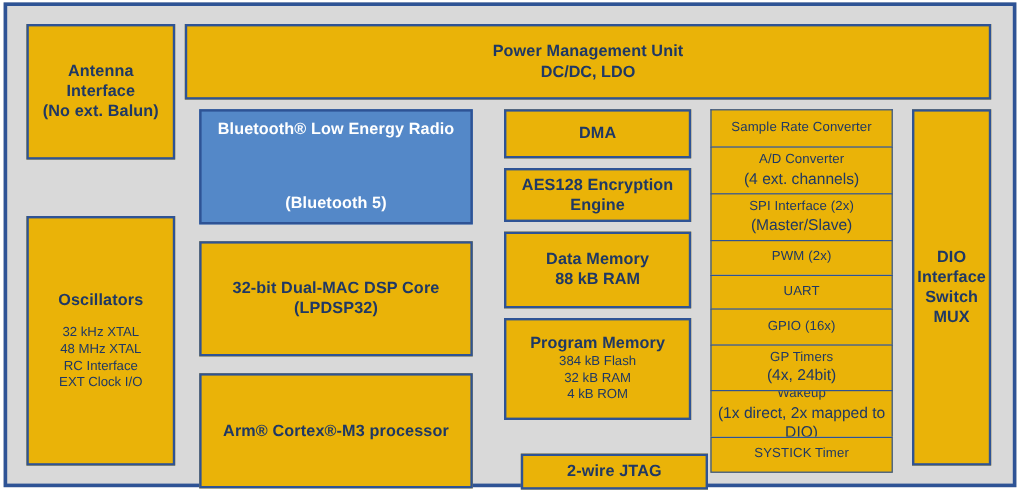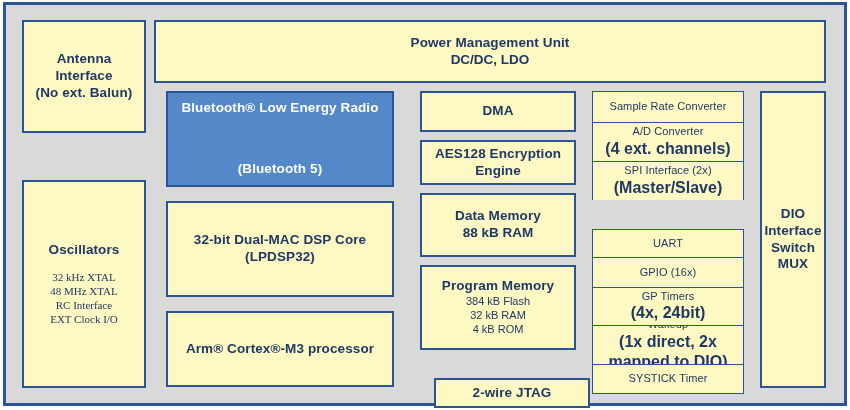--- a/index.html
+++ b/index.html
@@ -38,7 +38,7 @@
     position: absolute;
     box-sizing: border-box;
     border: 2px solid #2E5395;
-    background: #fef9c3;
+    background: #eab308;
     color: #1F3864;
     display: flex;
     flex-direction: column;

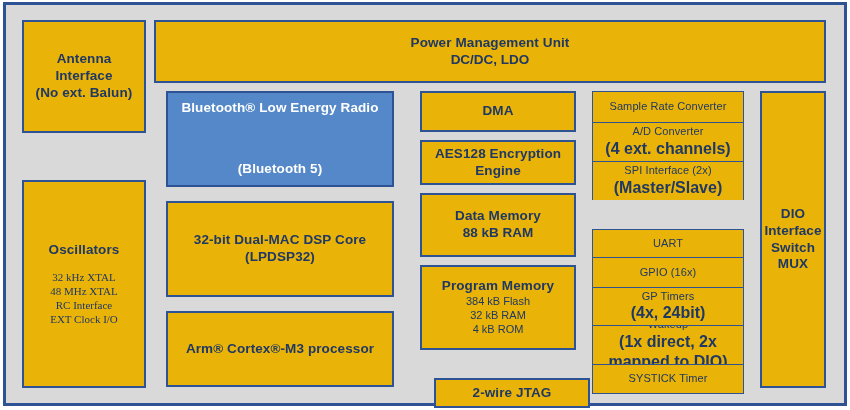--- a/index.html
+++ b/index.html
@@ -78,7 +78,7 @@
   }
   .blk.thin.last { border-bottom-width: 1.5px; }
   .blk.thin .ttl { font-size: 11px; font-weight: normal; }
-  .blk.thin .sub { font-size: 16px; font-weight: bold; }
+  .blk.thin .sub { font-size: 13px; font-weight: normal; }
   .osc-title { margin-bottom: 13px; }
   .osc-line { font-size: 10px; font-family: Liberation Serif, serif; }
 </style>

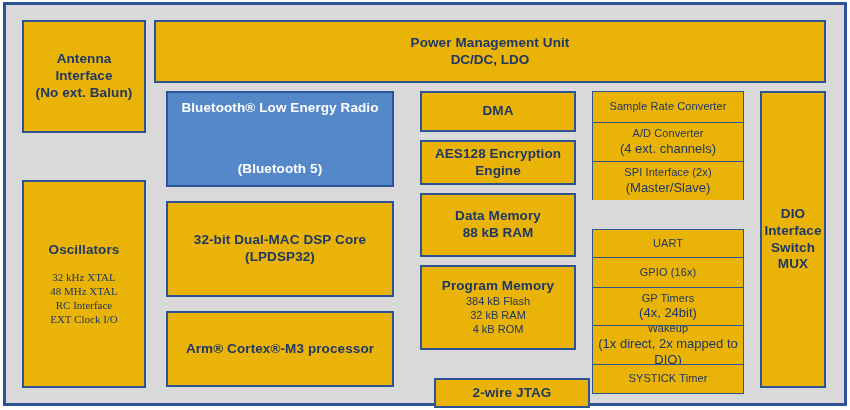--- a/index.html
+++ b/index.html
@@ -160,6 +160,9 @@
       <div class="sub">(Master/Slave)</div>
     </div>
 
+    <div class="blk thin" style="left:586px; top:195px; width:152px; height:29px;">
+      <div class="ttl">PWM (2x)</div>
+    </div>
 
     <div class="blk thin" style="left:586px; top:224px; width:152px; height:28px;">
       <div class="ttl">UART</div>

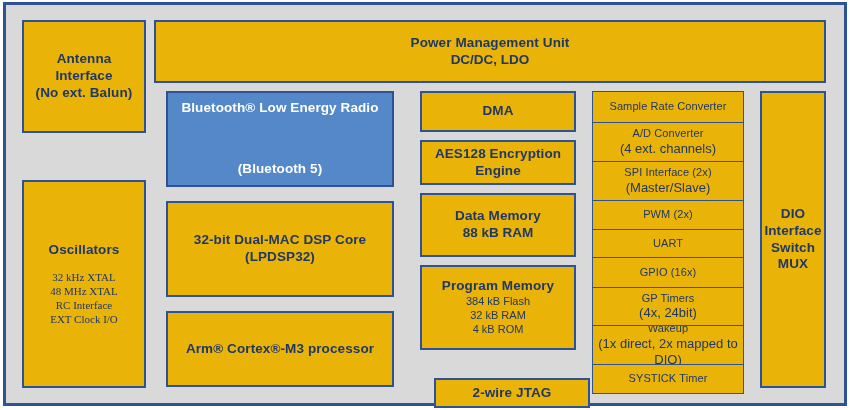--- a/index.html
+++ b/index.html
@@ -80,7 +80,7 @@
   .blk.thin .ttl { font-size: 11px; font-weight: normal; }
   .blk.thin .sub { font-size: 13px; font-weight: normal; }
   .osc-title { margin-bottom: 13px; }
-  .osc-line { font-size: 10px; font-family: Liberation Serif, serif; }
+  .osc-line { font-size: 10px; }
 </style>
 </head>
 <body>

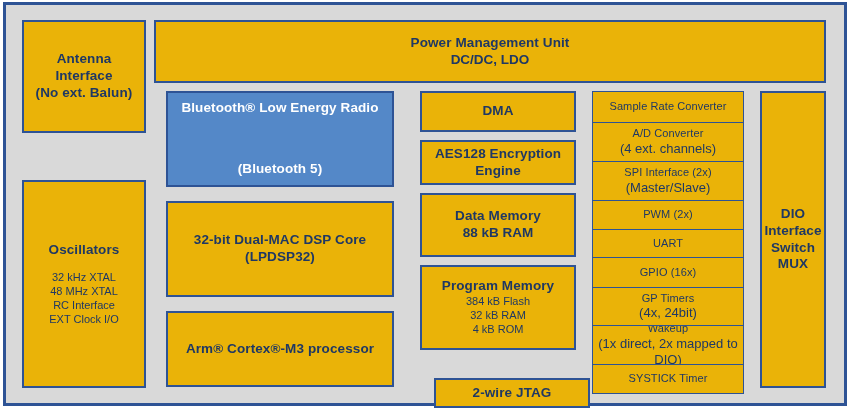--- a/index.html
+++ b/index.html
@@ -117,7 +117,7 @@
       <div class="ttl">(LPDSP32)</div>
     </div>
 
-    <div class="blk" style="left:160px; top:306px; width:228px; height:76px;">
+    <div class="blk" style="left:160px; top:306px; width:228px; height:96px;">
       <div class="ttl">Arm® Cortex®-M3 processor</div>
     </div>
 

